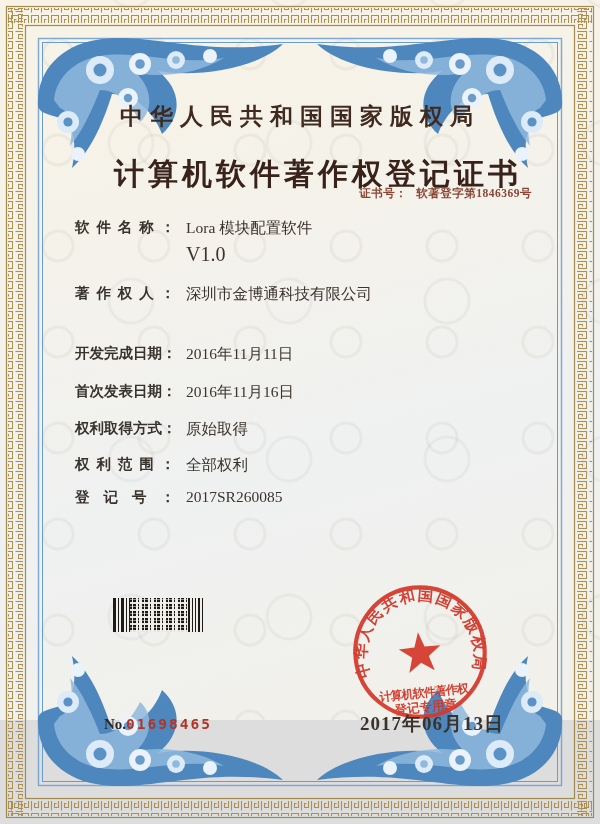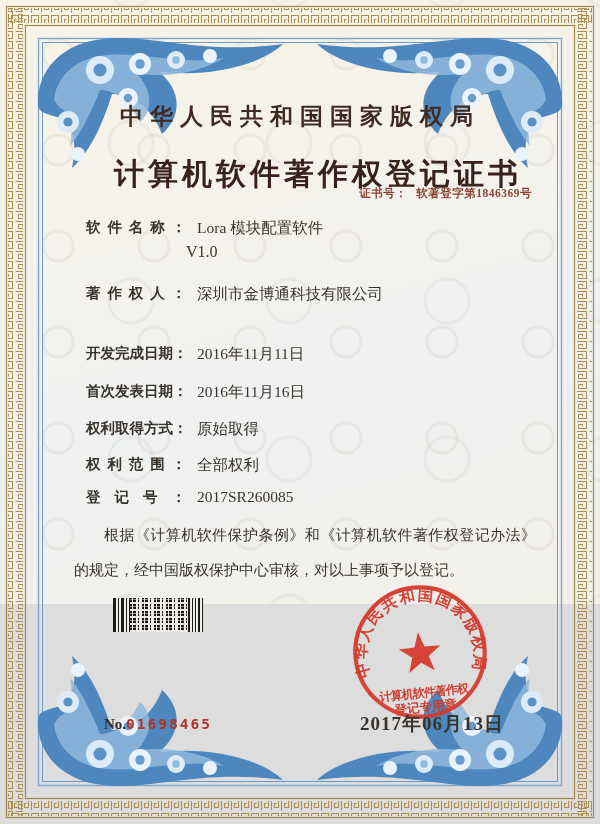--- a/index.html
+++ b/index.html
@@ -9,7 +9,7 @@
     background:#ddd;
   }
   .page{
-    position:relative;width:600px;height:604px;
+    position:relative;width:600px;height:720px;
     background:linear-gradient(165deg,#f8f3e6 0%,#f5f2ea 30%,#eff1f1 62%,#f2f0e9 100%);
   }
   

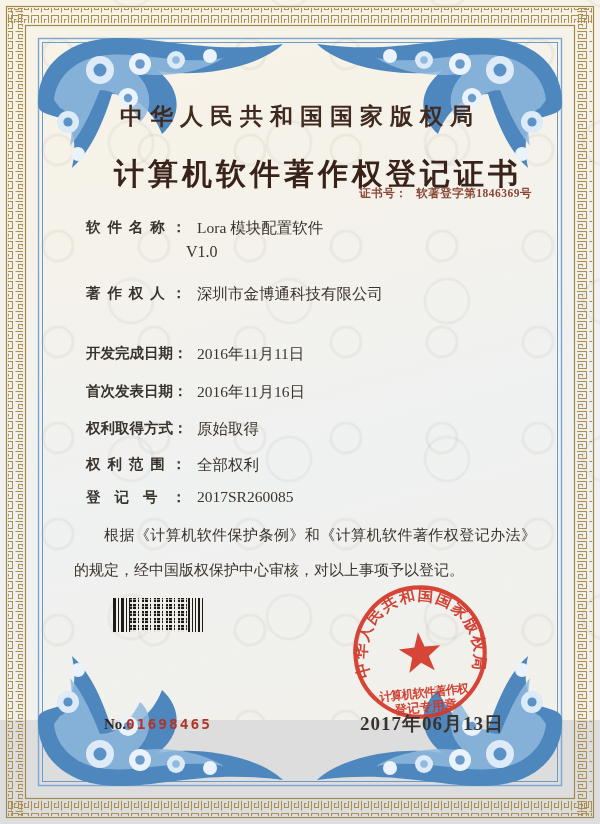--- a/index.html
+++ b/index.html
@@ -41,7 +41,7 @@
   .row{position:absolute;left:75px;display:flex;align-items:flex-start;}
   .lbl{
     display:inline-block;width:100px;font-weight:bold;font-size:14.5px;color:#38332c;
-    text-align:justify;text-align-last:justify;white-space:nowrap;margin-left:11px;
+    text-align:justify;text-align-last:justify;white-space:nowrap;
   }
   .val{margin-left:11px;font-size:15.5px;color:#3b342c;white-space:nowrap;}
   .val2{position:absolute;left:186px;top:243px;font-size:16px;color:#3b342c;}

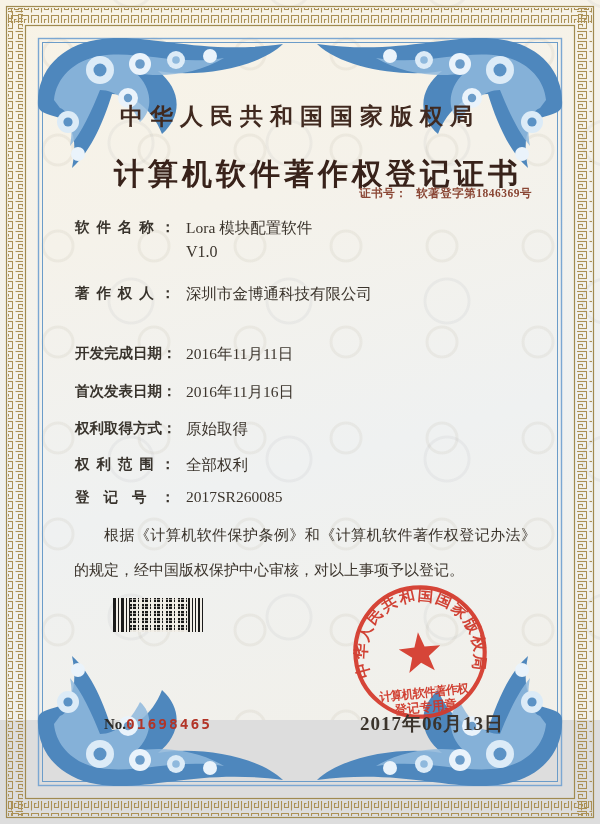--- a/index.html
+++ b/index.html
@@ -44,7 +44,7 @@
     text-align:justify;text-align-last:justify;white-space:nowrap;
   }
   .val{margin-left:11px;font-size:15.5px;color:#3b342c;white-space:nowrap;}
-  .val2{position:absolute;left:186px;top:243px;font-size:16px;color:#3b342c;}
+  .val2{position:absolute;left:186px;top:243px;font-size:20px;color:#3b342c;}
 
   .statement{
     position:absolute;left:74px;top:518px;width:462px;margin:0;

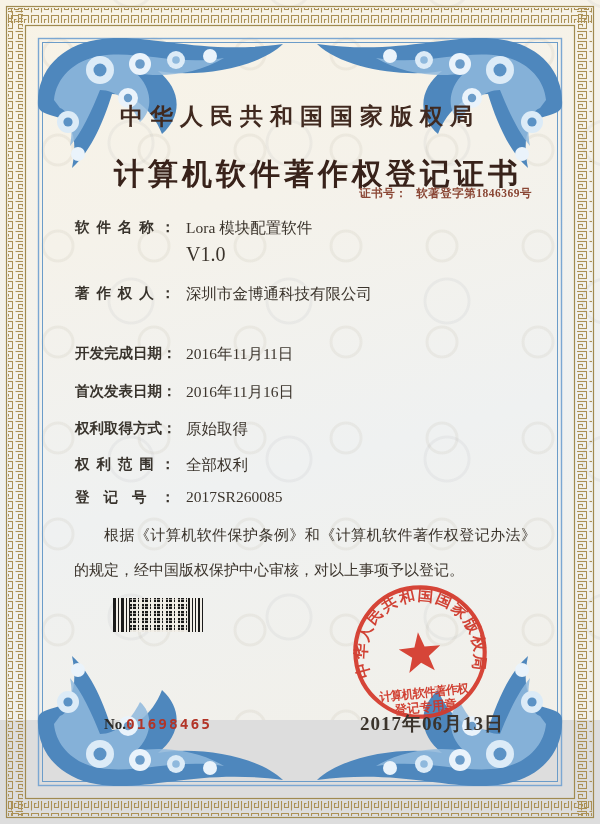--- a/index.html
+++ b/index.html
@@ -169,7 +169,6 @@
       <span class="val">2017SR260085</span>
     </div>
 
-    <p class="statement">根据《计算机软件保护条例》和《计算机软件著作权登记办法》的规定，经中国版权保护中心审核，对以上事项予以登记。</p>
 
     <div class="barcode">
       <div class="bc-left"></div>

